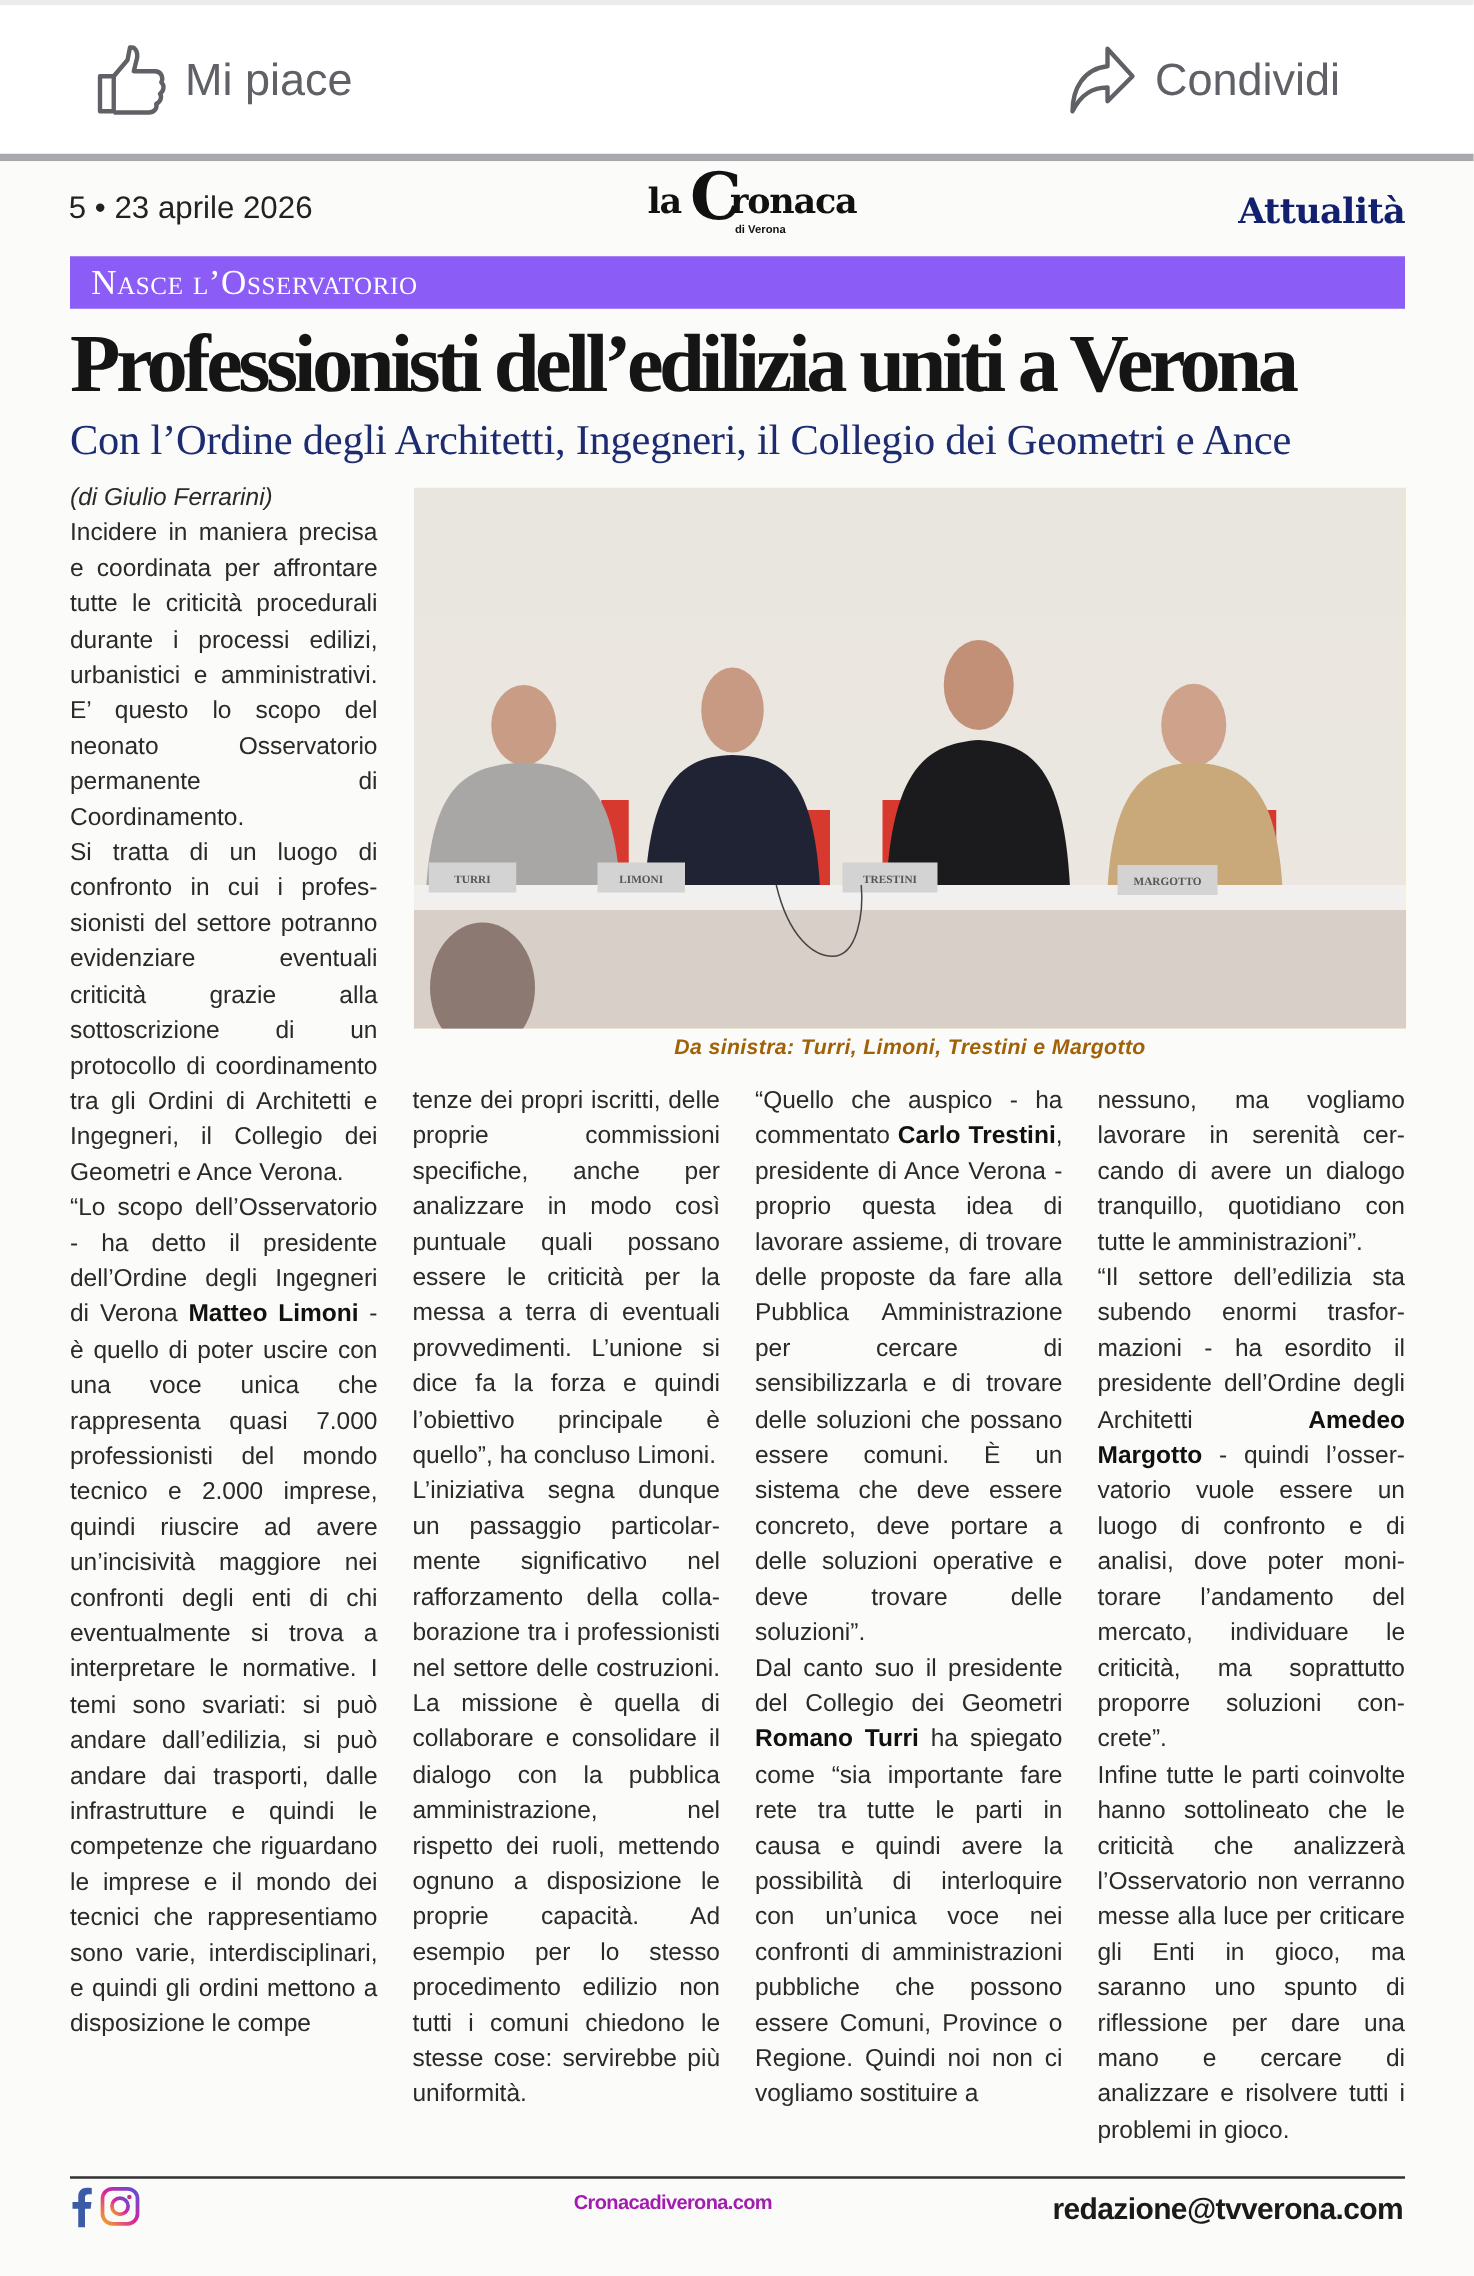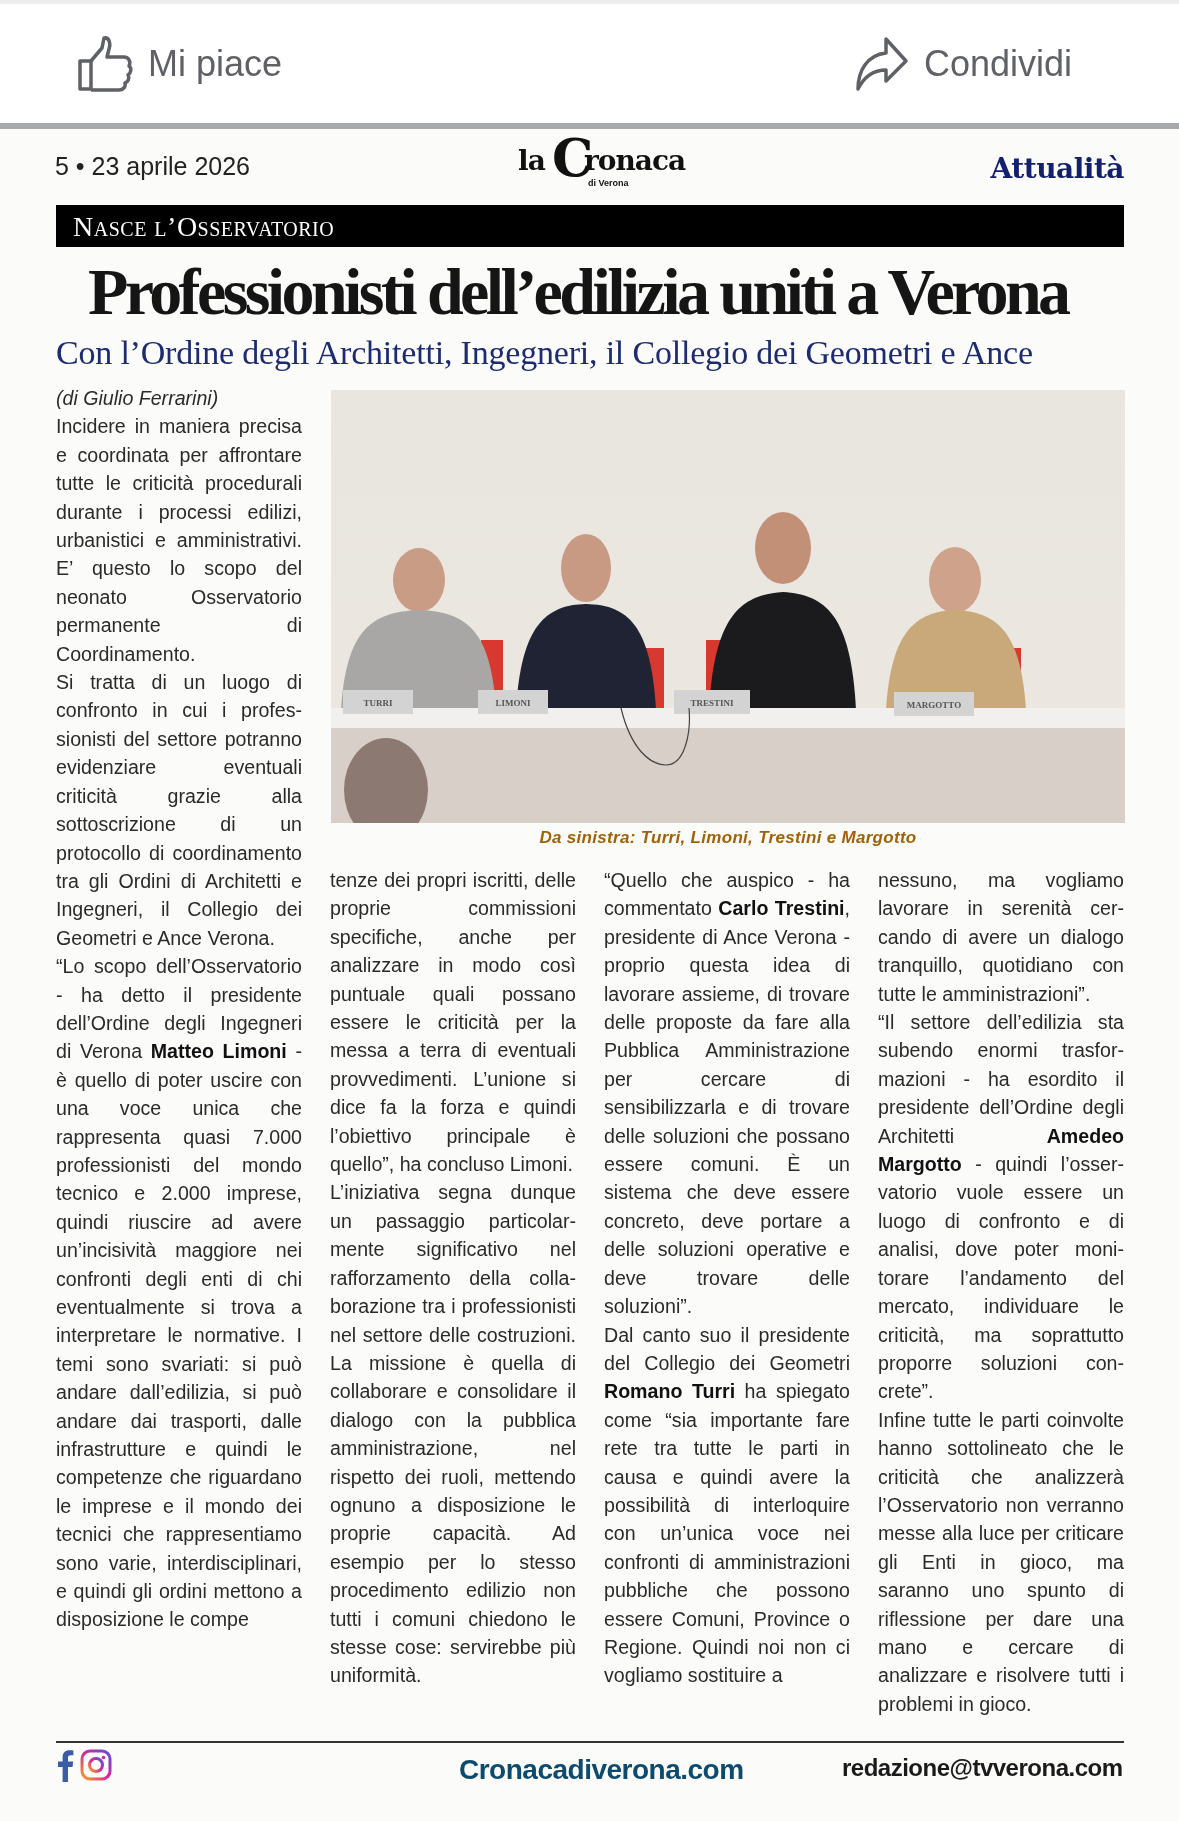--- a/index.html
+++ b/index.html
@@ -42,7 +42,7 @@
     }
     .kicker {
       position: absolute; left: 56px; top: 205px; width: 1068px; height: 42px;
-      background: #000000; color: #ffffff;
+      background: #8b5cf6; color: #ffffff;
       font-family: "Liberation Serif", serif; font-size: 28px; line-height: 44px;
       padding-left: 17px; box-sizing: border-box; font-variant: small-caps; letter-spacing: 0.5px;
     }

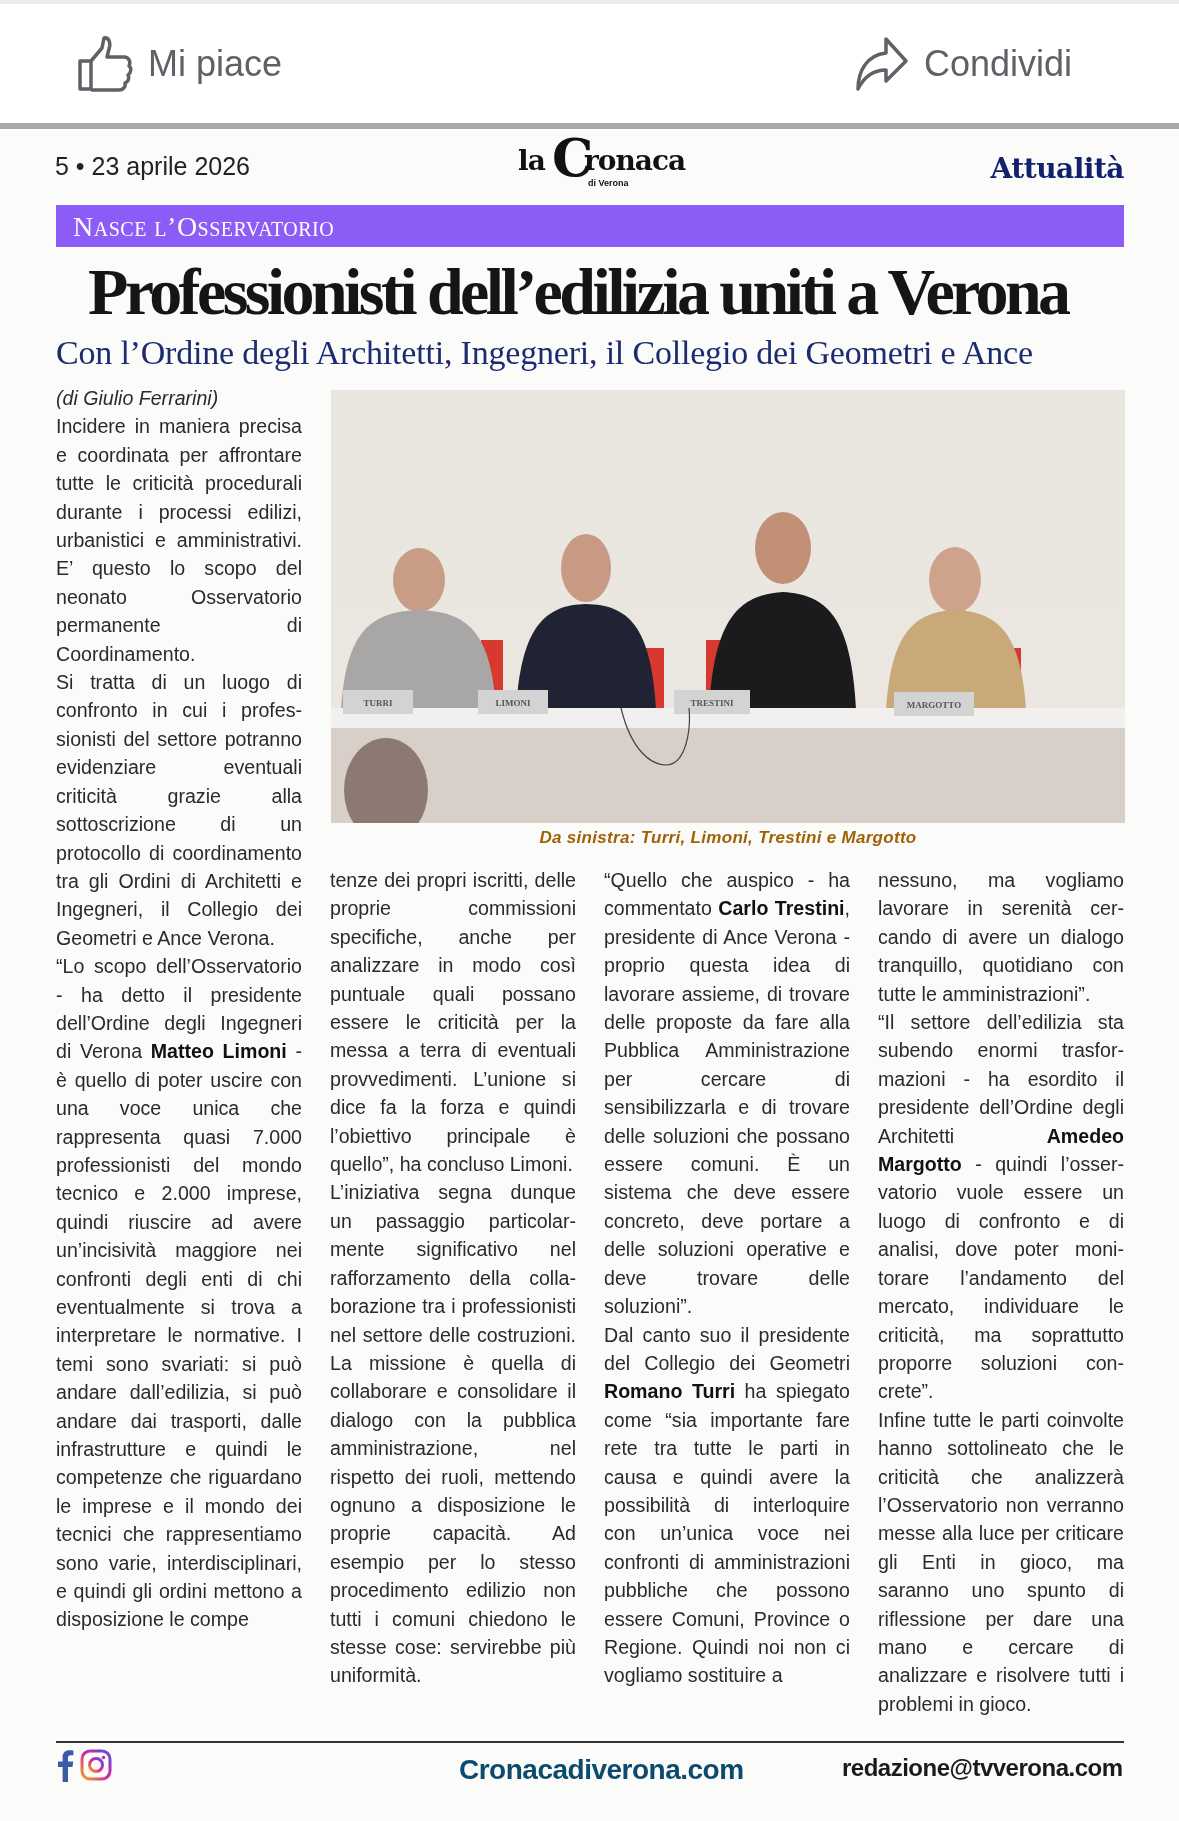--- a/index.html
+++ b/index.html
@@ -49,7 +49,7 @@
     .headline {
       position: absolute; left: 56px; top: 252px; width: 1070px;
       font-family: "Liberation Serif", serif; font-weight: bold; font-size: 66px;
-      letter-spacing: -3.6px; color: #151515; white-space: nowrap; line-height: 80px; margin-left: 32px;
+      letter-spacing: -3.6px; color: #151515; white-space: nowrap; line-height: 80px;
     }
     .subhead {
       position: absolute; left: 56px; top: 334px; width: 1070px;

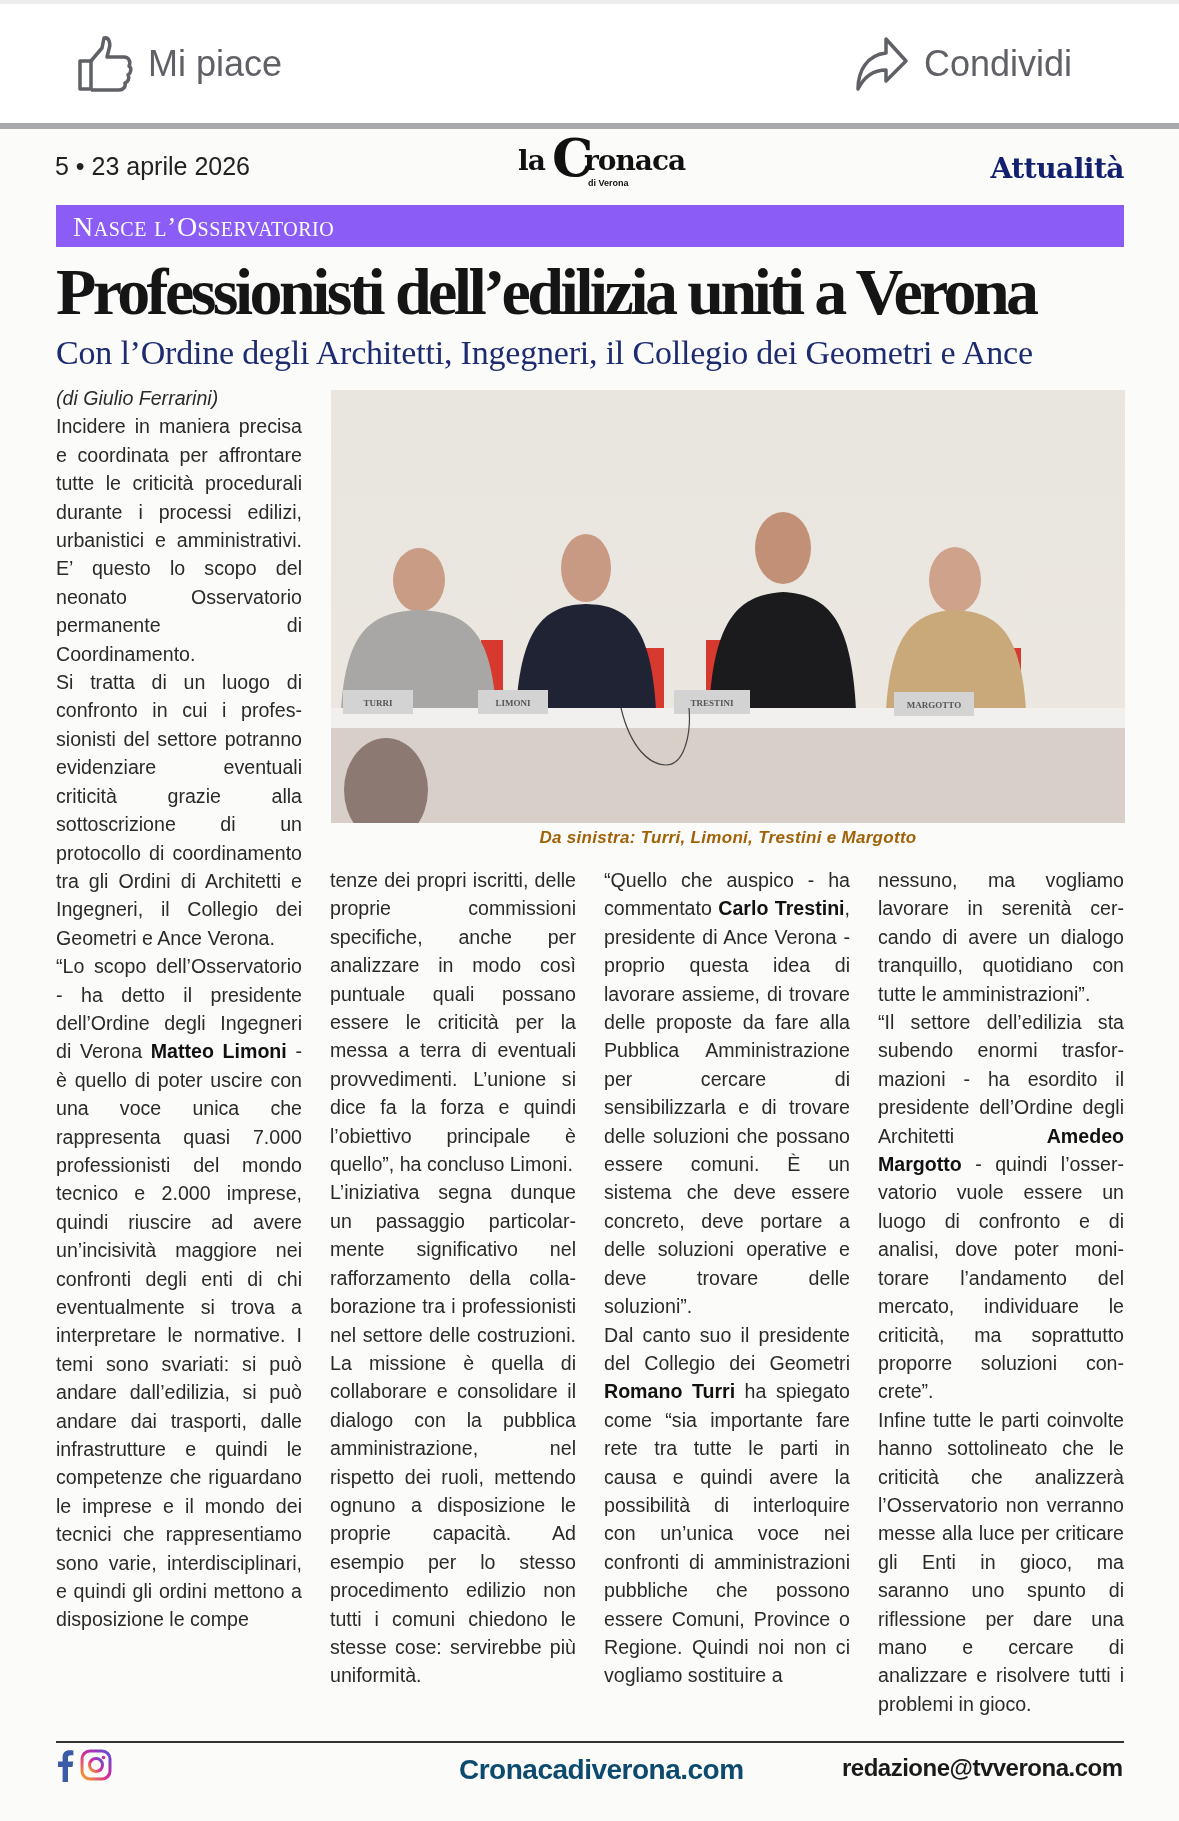--- a/index.html
+++ b/index.html
@@ -79,7 +79,7 @@
     }
     .footline { position: absolute; left: 56px; top: 1741px; width: 1068px; height: 2px; background: #333; }
     .social { position: absolute; left: 56px; top: 1748px; display: flex; align-items: center; gap: 6px; }
-    .site { position: absolute; left: 459px; top: 1754px; font-size: 28px; font-weight: bold; color: #0c4a6e; letter-spacing: -0.5px; }
+    .site { position: absolute; left: 459px; top: 1754px; font-size: 16px; font-weight: bold; color: #a21caf; letter-spacing: -0.5px; }
     .mail { position: absolute; left: 842px; top: 1754px; font-size: 24px; font-weight: bold; color: #1a1a1a; letter-spacing: -0.5px; }
   </style>
 </head>

